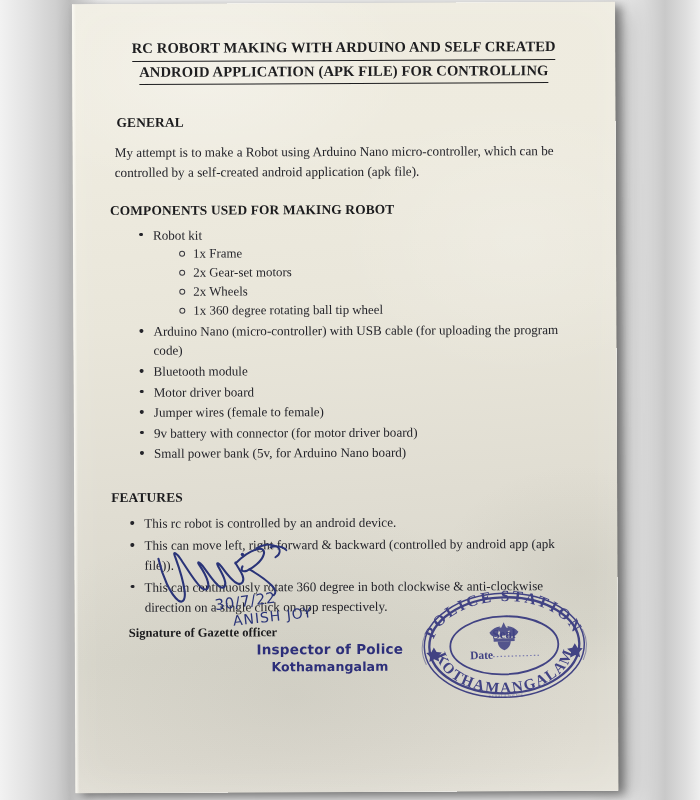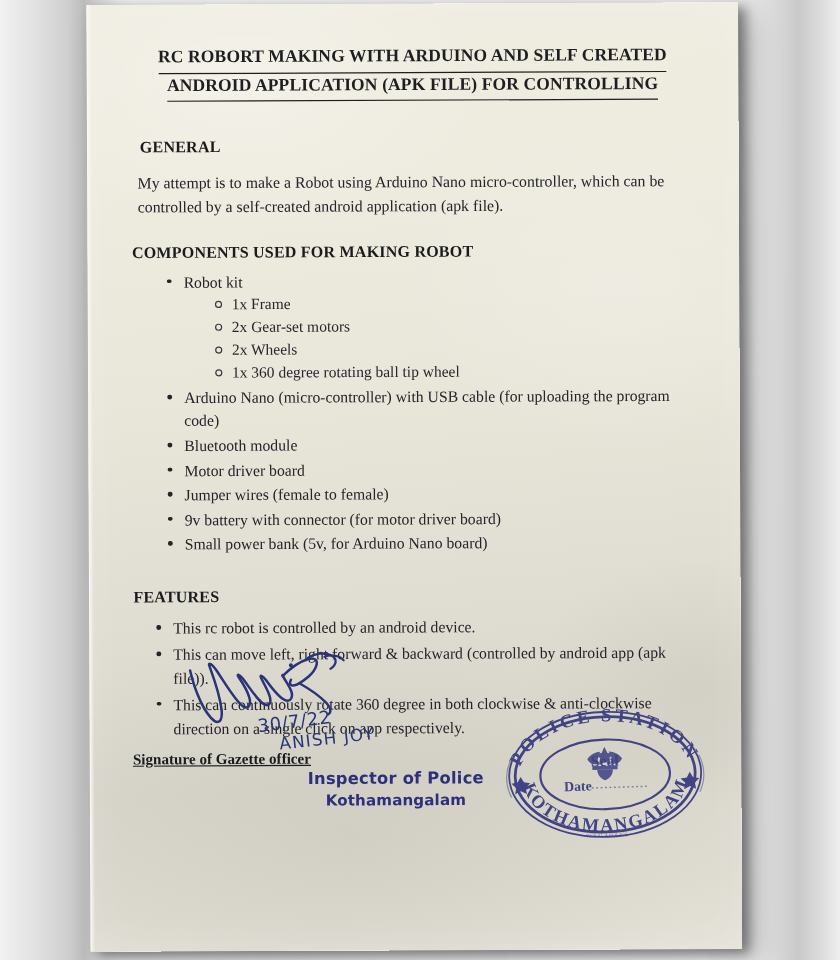--- a/index.html
+++ b/index.html
@@ -233,12 +233,11 @@
   }
   #sig-caption {
     position: absolute;
-    left: 36px;
+    left: 54px;
     top: 83px;
     font-weight: bold;
     font-size: 12.6px;
     color: #1b1b1d;
-    text-decoration: underline;
   }
   #stamp-text {
     position: absolute;

